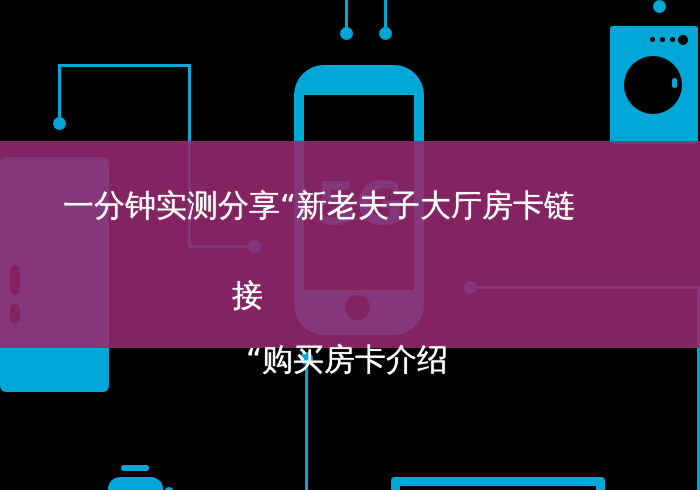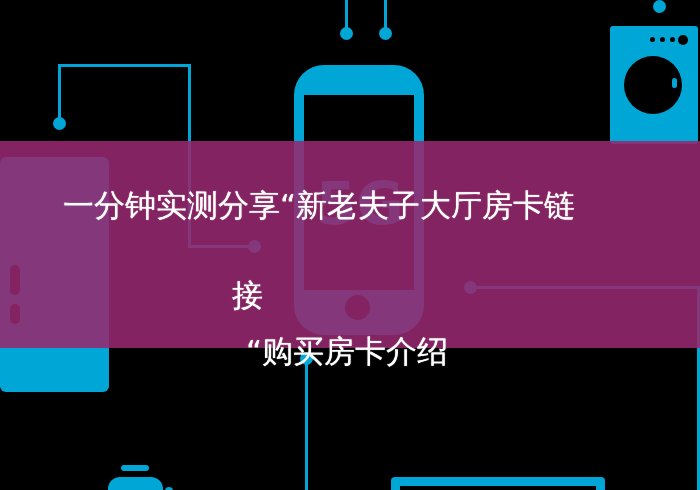--- a/index.html
+++ b/index.html
@@ -73,6 +73,6 @@
 
 <div class="title-line" style="left:63px; top:185px;">一分钟实测分享“新老夫子大厅房卡链</div>
 <div class="title-line" style="left:232px; top:275px;">接</div>
-<div class="title-line" style="left:246px; top:331px;">“购买房卡介绍</div>
+<div class="title-line" style="left:246px; top:339px;">“购买房卡介绍</div>
 
 </body></html>

